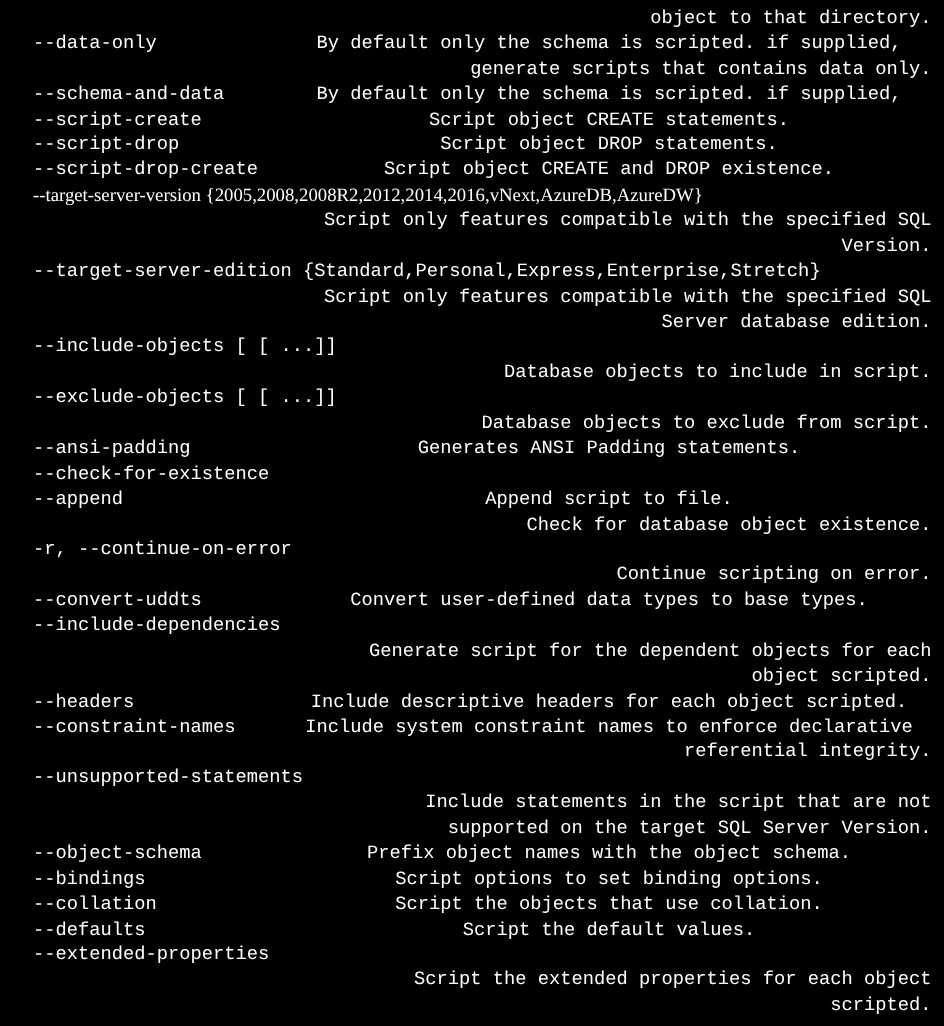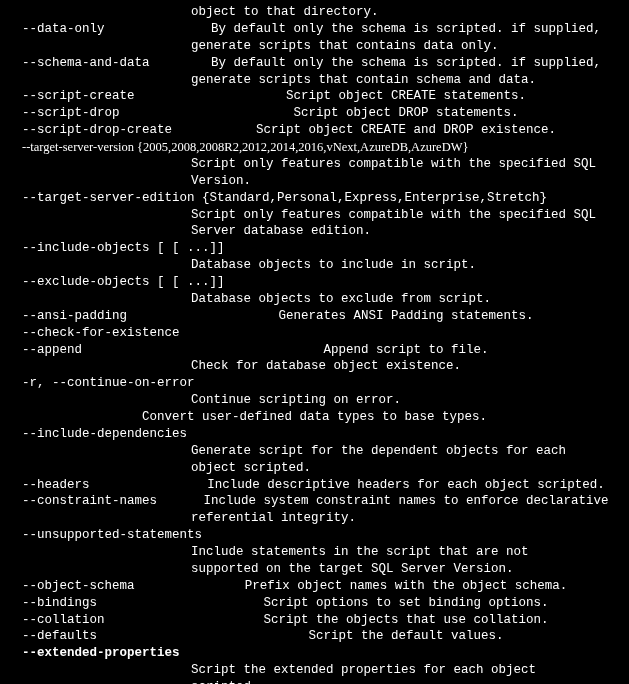--- a/index.html
+++ b/index.html
@@ -31,6 +31,7 @@
     }
     .indent-only {
       padding-left: 183px;
+      text-align: right;
     }
   </style>
 </head>

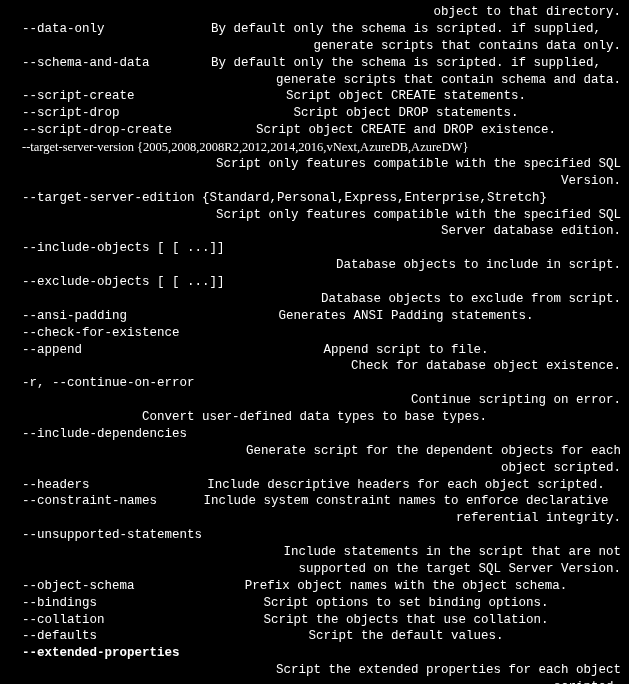--- a/index.html
+++ b/index.html
@@ -48,7 +48,6 @@
       <div class="opt">--schema-and-data</div>
       <div class="desc">By default only the schema is scripted. if supplied,</div>
     </div>
-    <div class="indent-only">generate scripts that contain schema and data.</div>
     <div class="row">
       <div class="opt">--script-create</div>
       <div class="desc">Script object CREATE statements.</div>

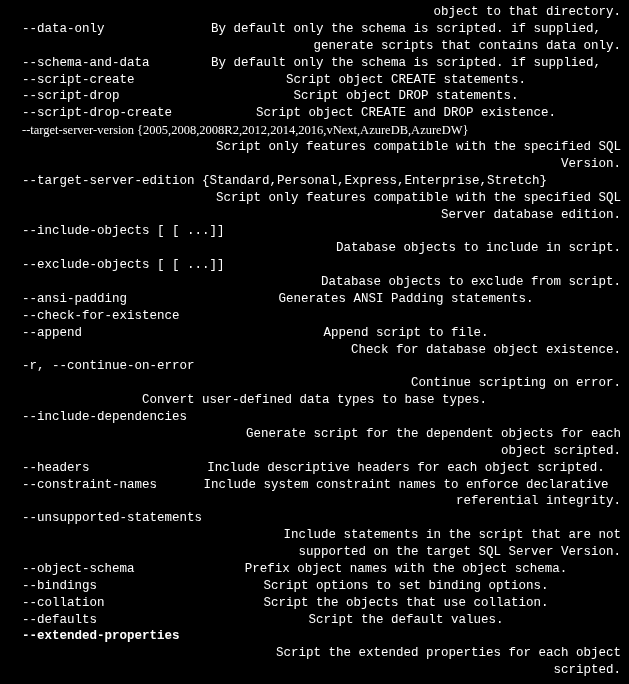--- a/index.html
+++ b/index.html
@@ -95,6 +95,7 @@
     </div>
     <div class="indent-only">Continue scripting on error.</div>
     <div class="row">
+      <div class="opt">--convert-uddts</div>
       <div class="desc">Convert user-defined data types to base types.</div>
     </div>
     <div class="row">

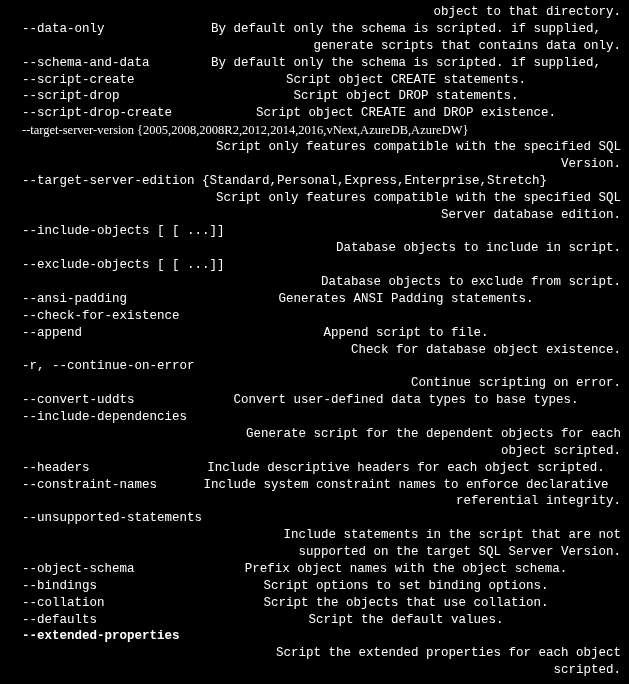--- a/index.html
+++ b/index.html
@@ -134,7 +134,7 @@
       <div class="desc">Script the default values.</div>
     </div>
     <div class="row">
-      <div style="padding-left: 14px; white-space: pre; font-weight: bold;">--extended-properties</div>
+      <div style="padding-left: 14px; white-space: pre;">--extended-properties</div>
     </div>
     <div class="indent-only">Script the extended properties for each object</div>
     <div class="indent-only">scripted.</div>

